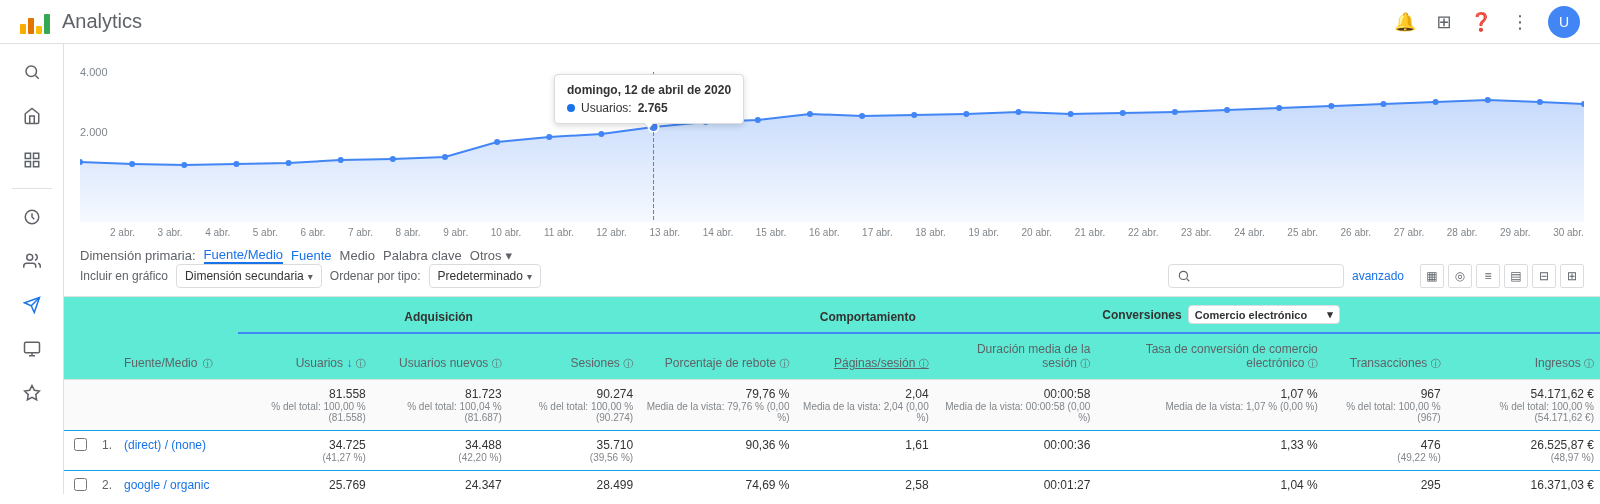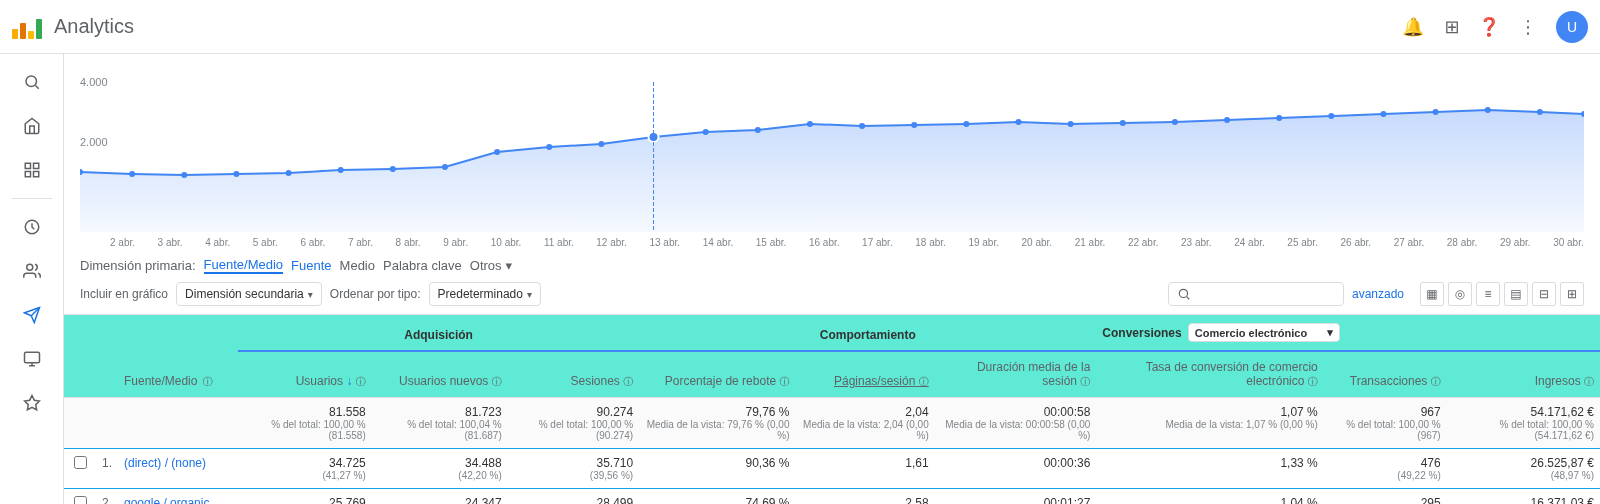--- a/index.html
+++ b/index.html
@@ -9,8 +9,8 @@
     .header {
       display: flex;
       align-items: center;
-      height: 54px;
-      padding: 0 12px;
+      height: 44px;
+      padding: 0 20px;
       border-bottom: 1px solid #e0e0e0;
       background: #fff;
     }

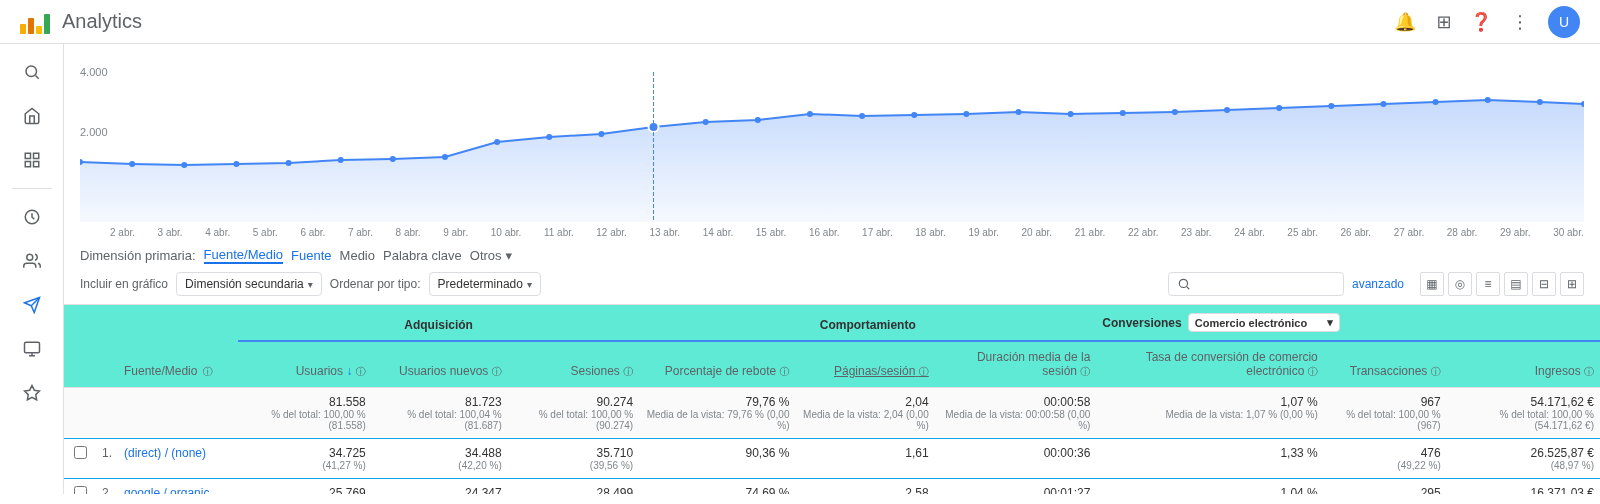--- a/index.html
+++ b/index.html
@@ -432,6 +432,14 @@
       </svg>
 
       
+      <div class="tooltip">
+        <div class="tooltip-title">domingo, 12 de abril de 2020</div>
+        <div class="tooltip-row">
+          <div class="tooltip-dot"></div>
+          <span>Usuarios:</span>
+          <strong>2.765</strong>
+        </div>
+      </div>
 
       
       <div class="chart-x-labels">

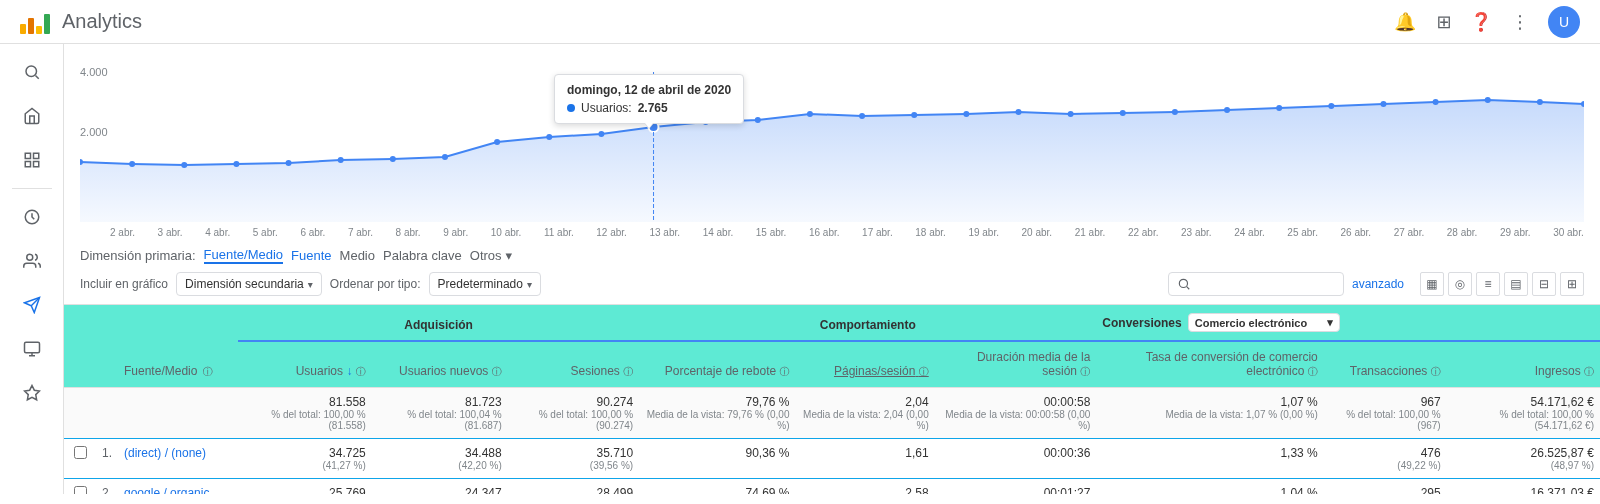--- a/index.html
+++ b/index.html
@@ -154,7 +154,7 @@
       display: flex;
       align-items: center;
       gap: 8px;
-      margin-bottom: 8px;
+      margin-bottom: 0;
       font-size: 13px;
     }
     .dim-label { color: #5f6368; }

